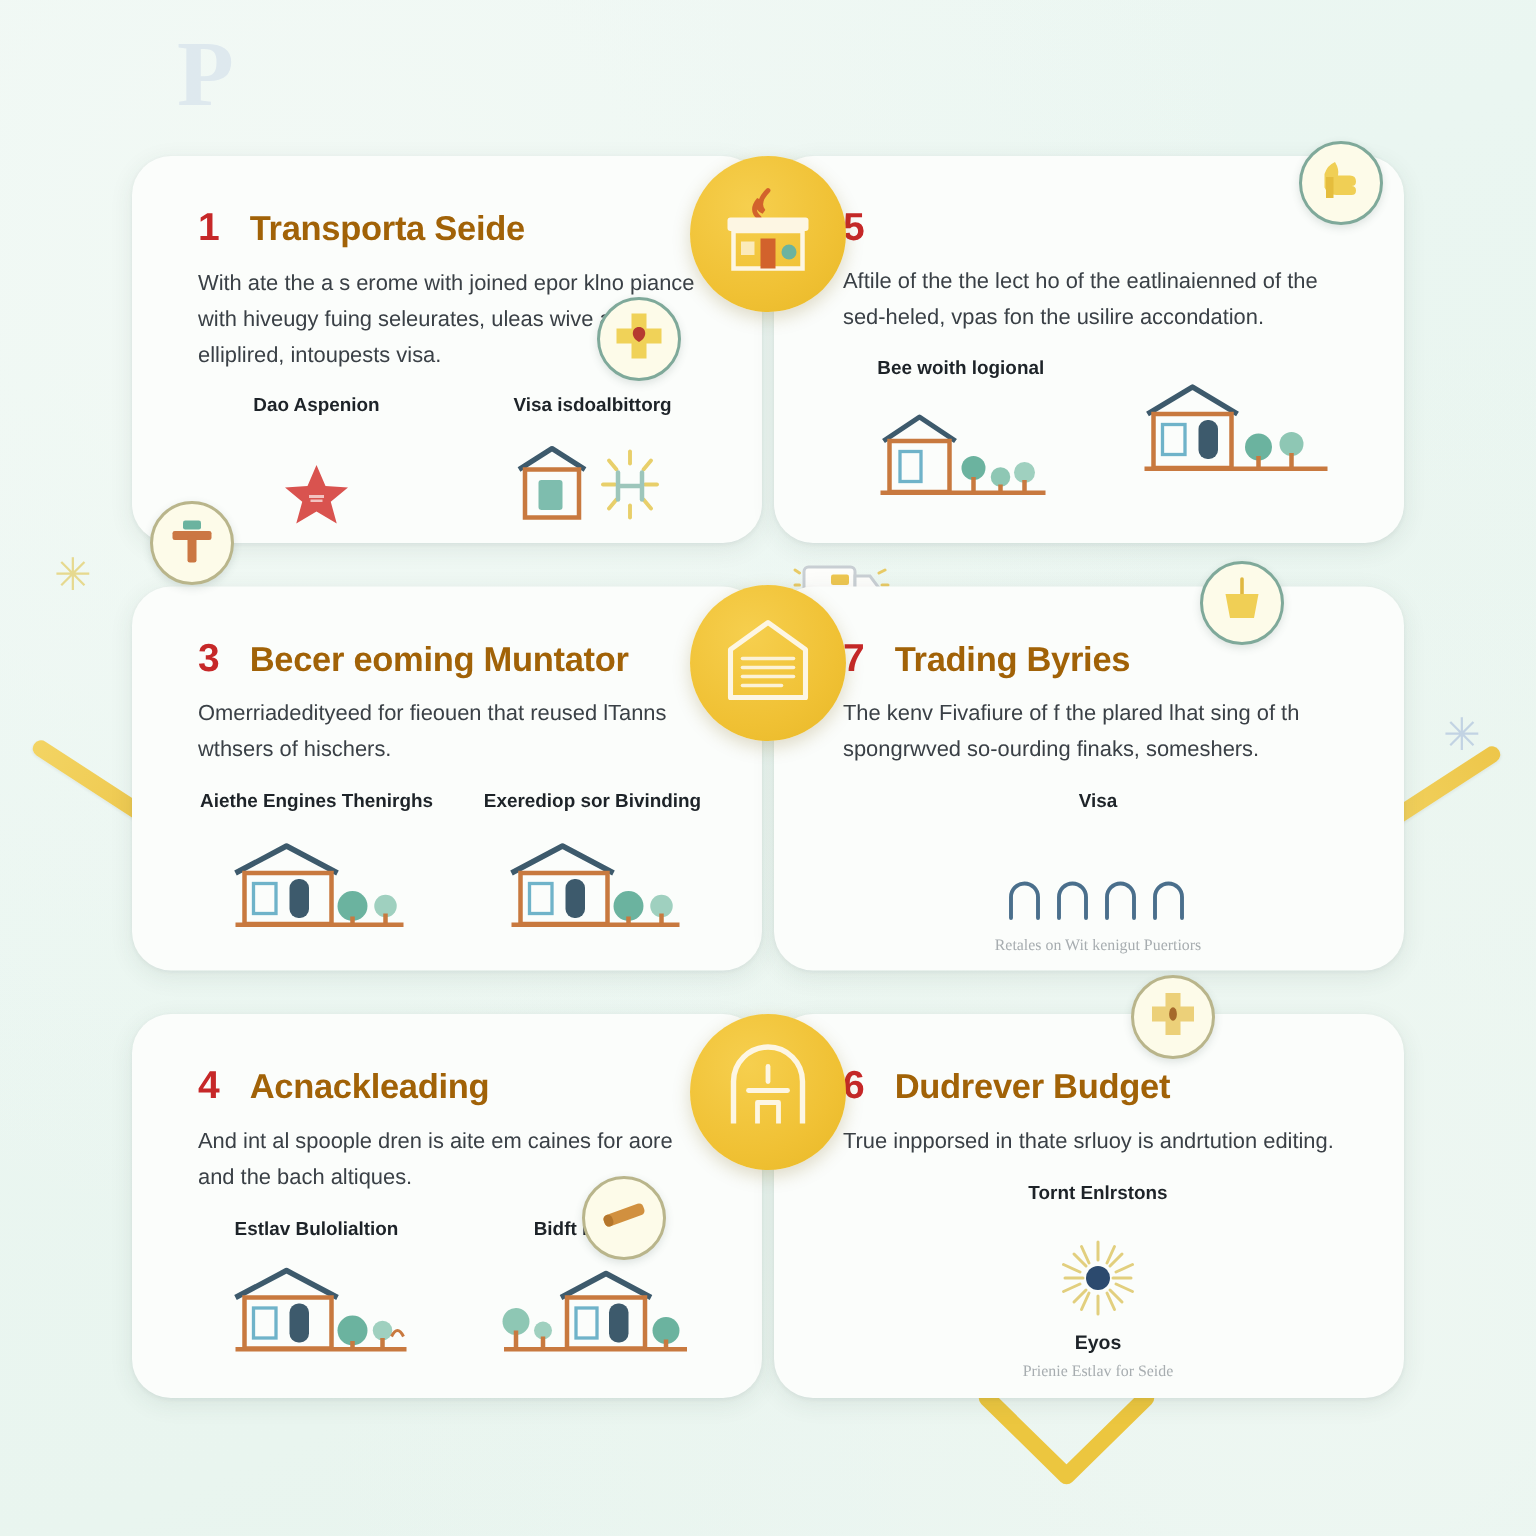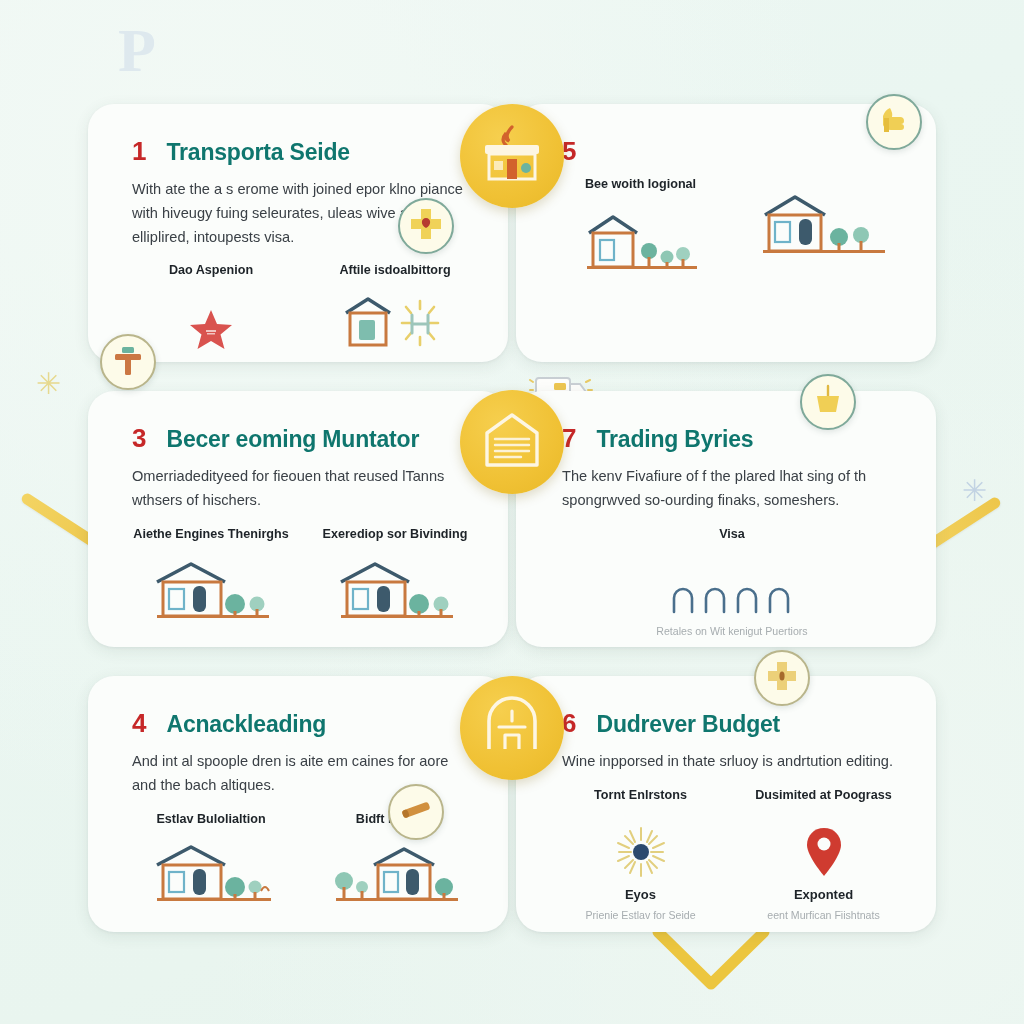--- a/index.html
+++ b/index.html
@@ -79,7 +79,7 @@
     line-height: 1;
   }
   .card-title {
-    color: #0f766e;
+    color: #a16207;
     font-size: 23px; font-weight: 700;
     letter-spacing: -0.2px;
     line-height: 1.1;

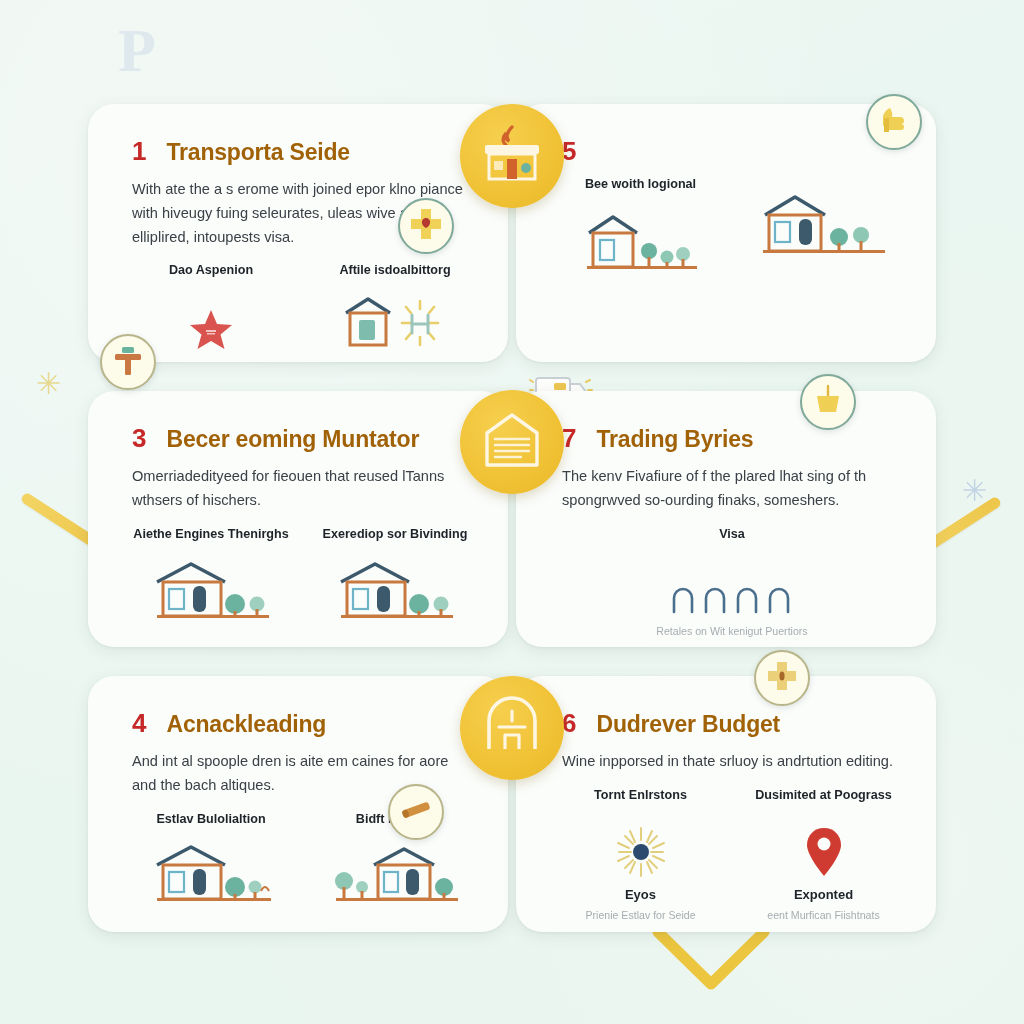--- a/index.html
+++ b/index.html
@@ -241,6 +241,7 @@
     <div class="card-head">
       <span class="card-num">5</span>
     </div>
+    <div class="card-body">Aftile of the the lect ho of the eatlinaienned of the sed-heled, vpas fon the usilire accondation.</div>
     <div class="subs">
       <div class="sub">
         <div class="sub-label">Bee woith logional</div>

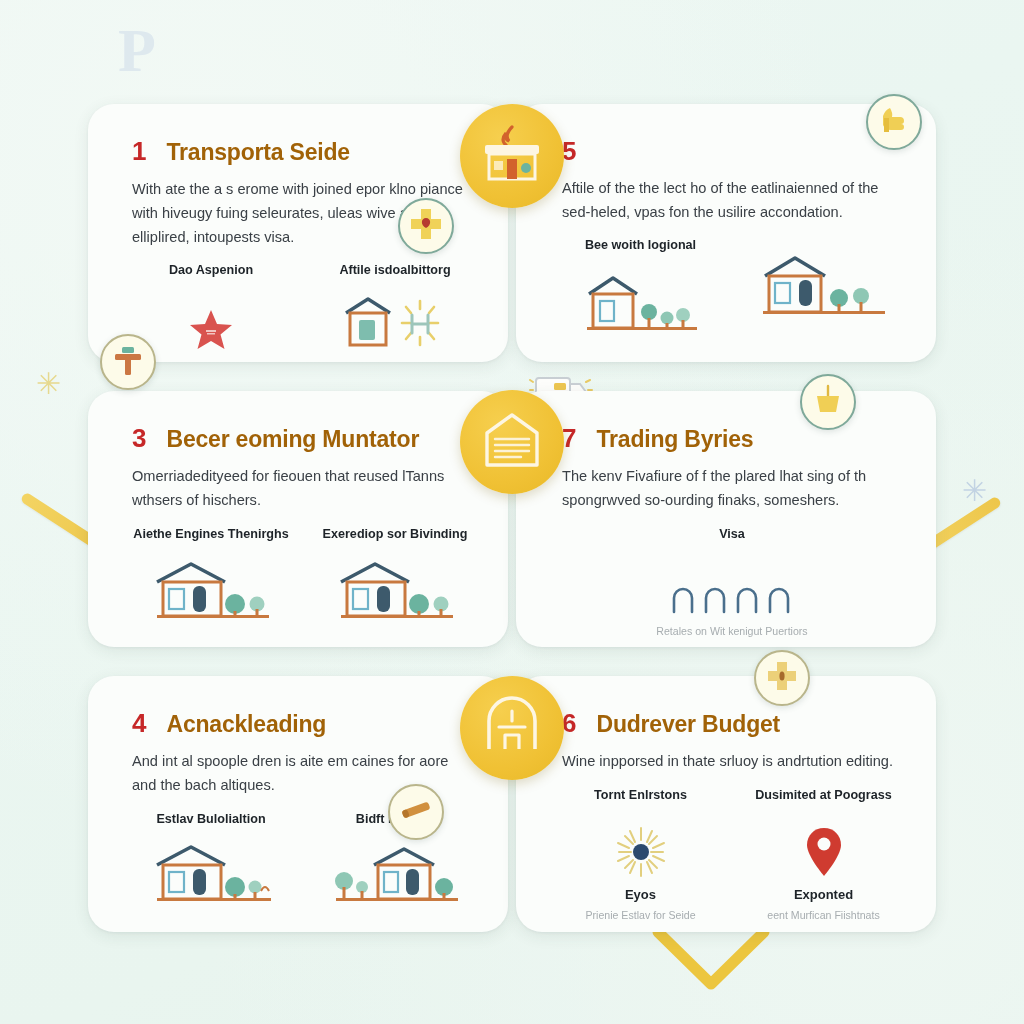--- a/index.html
+++ b/index.html
@@ -209,7 +209,7 @@
         <div class="sub-caption">Ereylo oialnd &amp; Nimgr Pliiration</div>
       </div>
       <div class="sub">
-        <div class="sub-label">Aftile isdoalbittorg</div>
+        <div class="sub-label">Visa isdoalbittorg</div>
         <div class="sub-art">
           <svg width="110" height="62" viewBox="0 0 110 62">
             <path d="M6 20 L28 6 L50 20" fill="none" stroke="#3d5a6c" stroke-width="3.4" stroke-linejoin="round"></path>

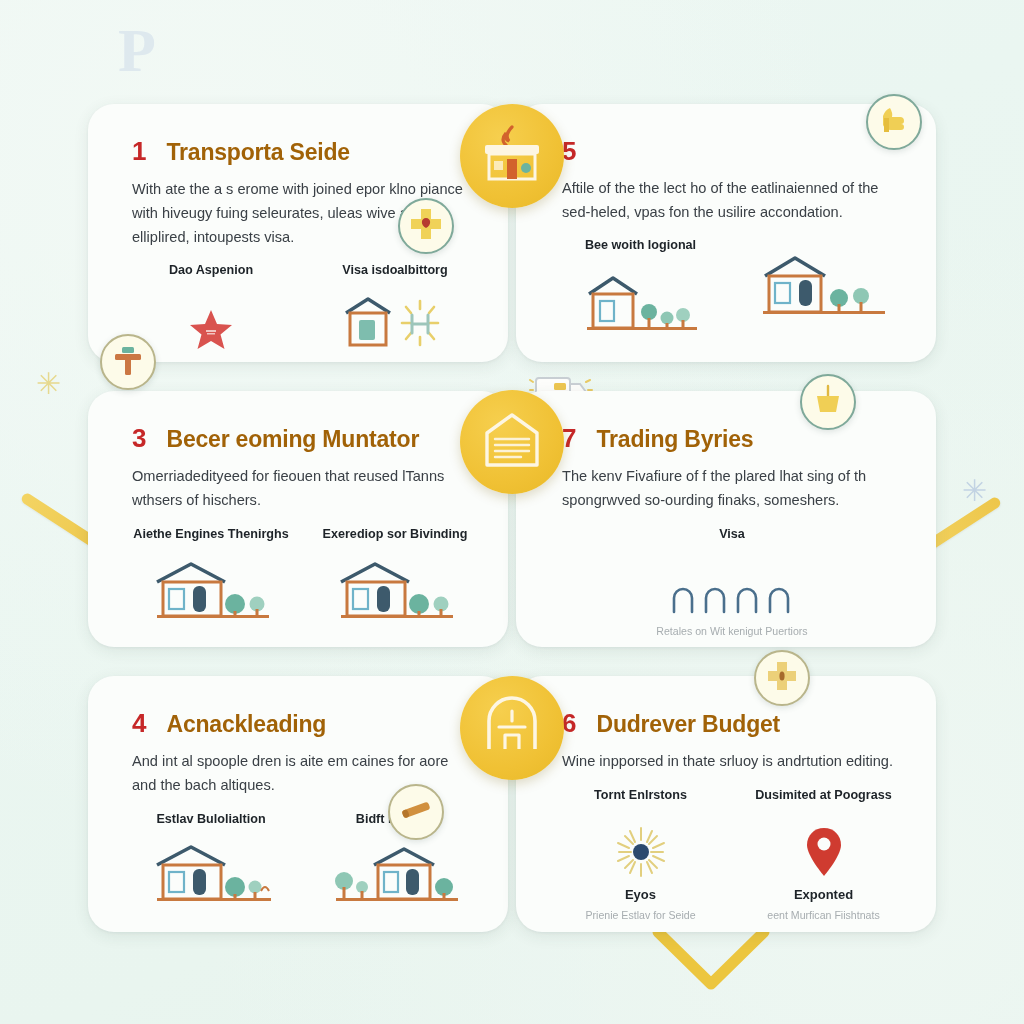--- a/index.html
+++ b/index.html
@@ -119,6 +119,7 @@
     font-size: 10.6px;
     line-height: 1.35;
     margin-top: 6px;
+    font-family: Liberation Serif, serif;
   }
   .sub-strong {
     color: #1d2328;

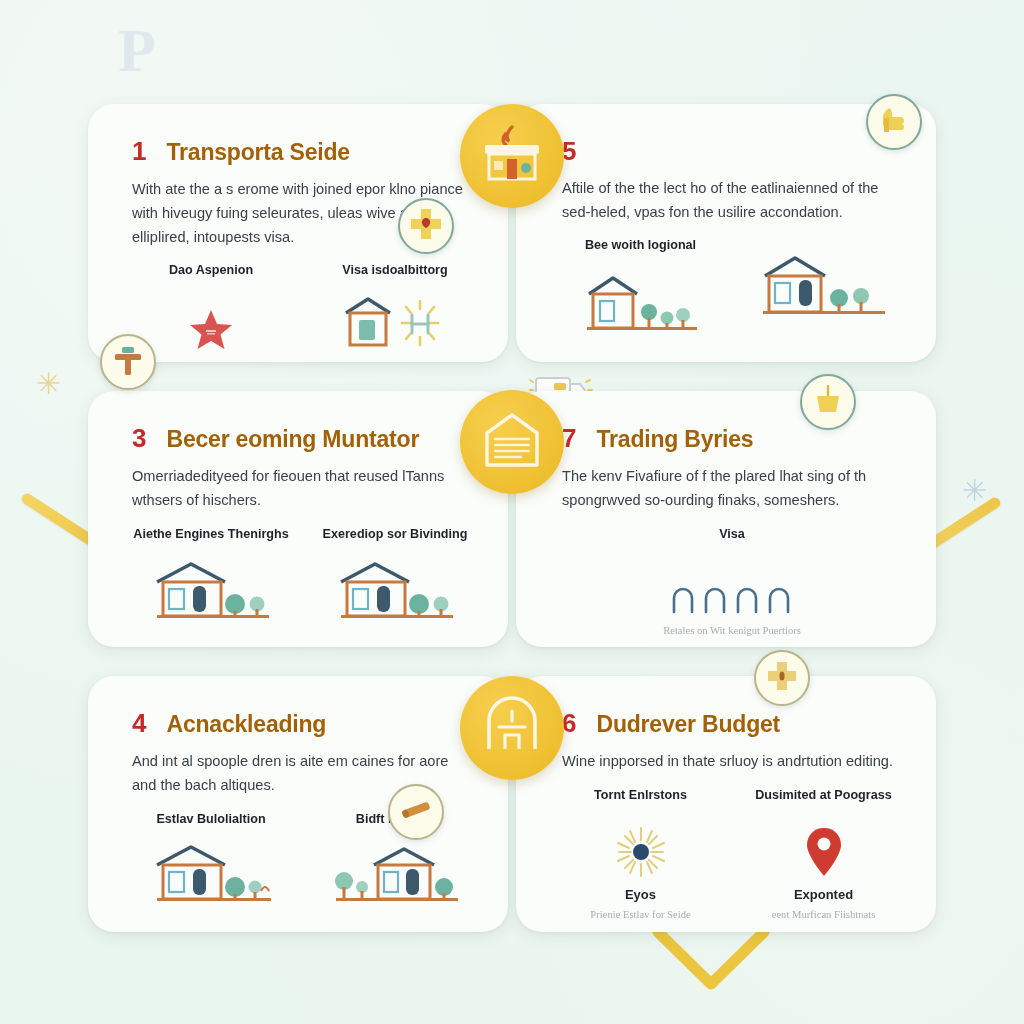--- a/index.html
+++ b/index.html
@@ -402,7 +402,7 @@
       <span class="card-num">6</span>
       <span class="card-title">Dudrever Budget</span>
     </div>
-    <div class="card-body">Wine inpporsed in thate srluoy is andrtution editing.</div>
+    <div class="card-body">True inpporsed in thate srluoy is andrtution editing.</div>
     <div class="subs">
       <div class="sub">
         <div class="sub-label">Tornt Enlrstons</div>

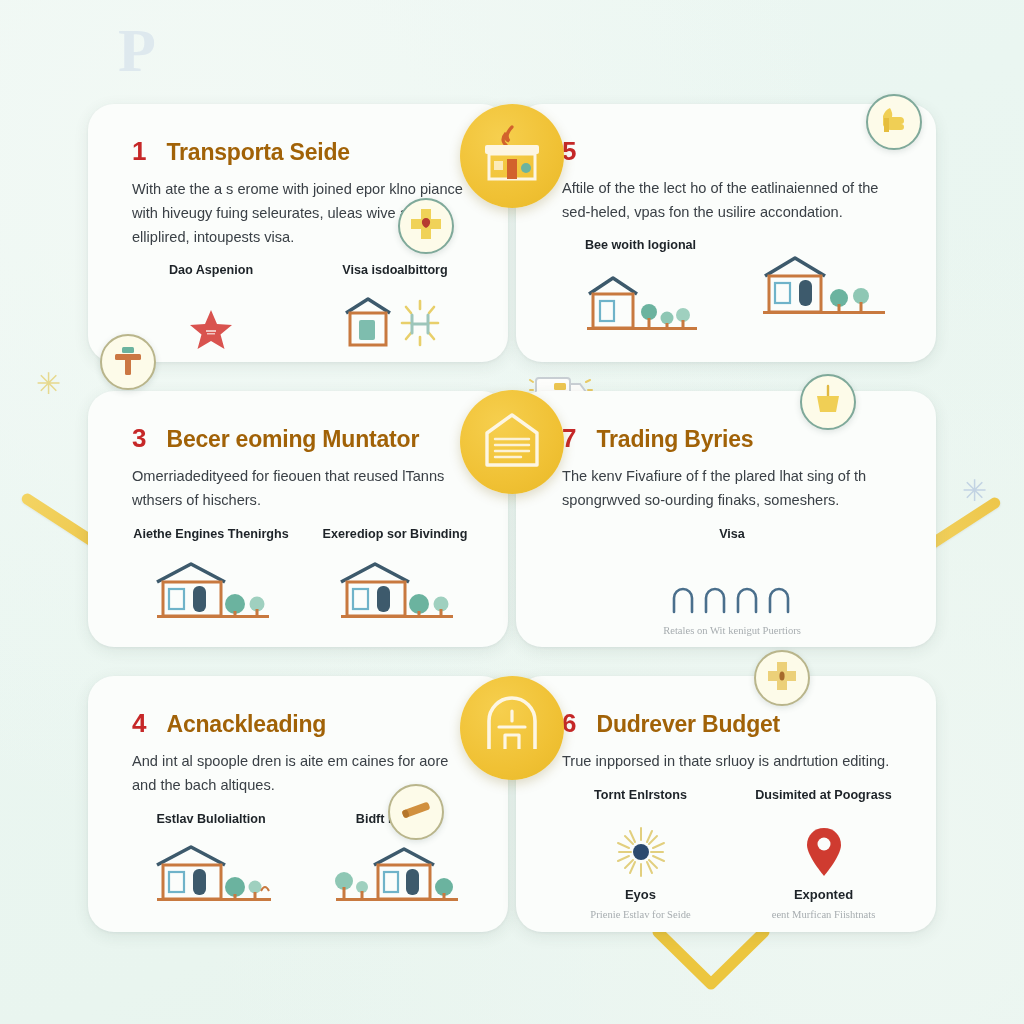--- a/index.html
+++ b/index.html
@@ -432,17 +432,6 @@
         <div class="sub-strong">Eyos</div>
         <div class="sub-caption">Prienie Estlav for Seide</div>
       </div>
-      <div class="sub">
-        <div class="sub-label">Dusimited at Poograss</div>
-        <div class="sub-art">
-          <svg width="42" height="56" viewBox="0 0 42 56">
-            <path d="M21 4 C11 4 4 11.5 4 21 C4 32 21 52 21 52 C21 52 38 32 38 21 C38 11.5 31 4 21 4 Z" fill="#cf3b30"></path>
-            <circle cx="21" cy="20" r="6.5" fill="#fbfdfb"></circle>
-          </svg>
-        </div>
-        <div class="sub-strong">Exponted</div>
-        <div class="sub-caption">eent Murfican Fiishtnats</div>
-      </div>
     </div>
   </div>
 

